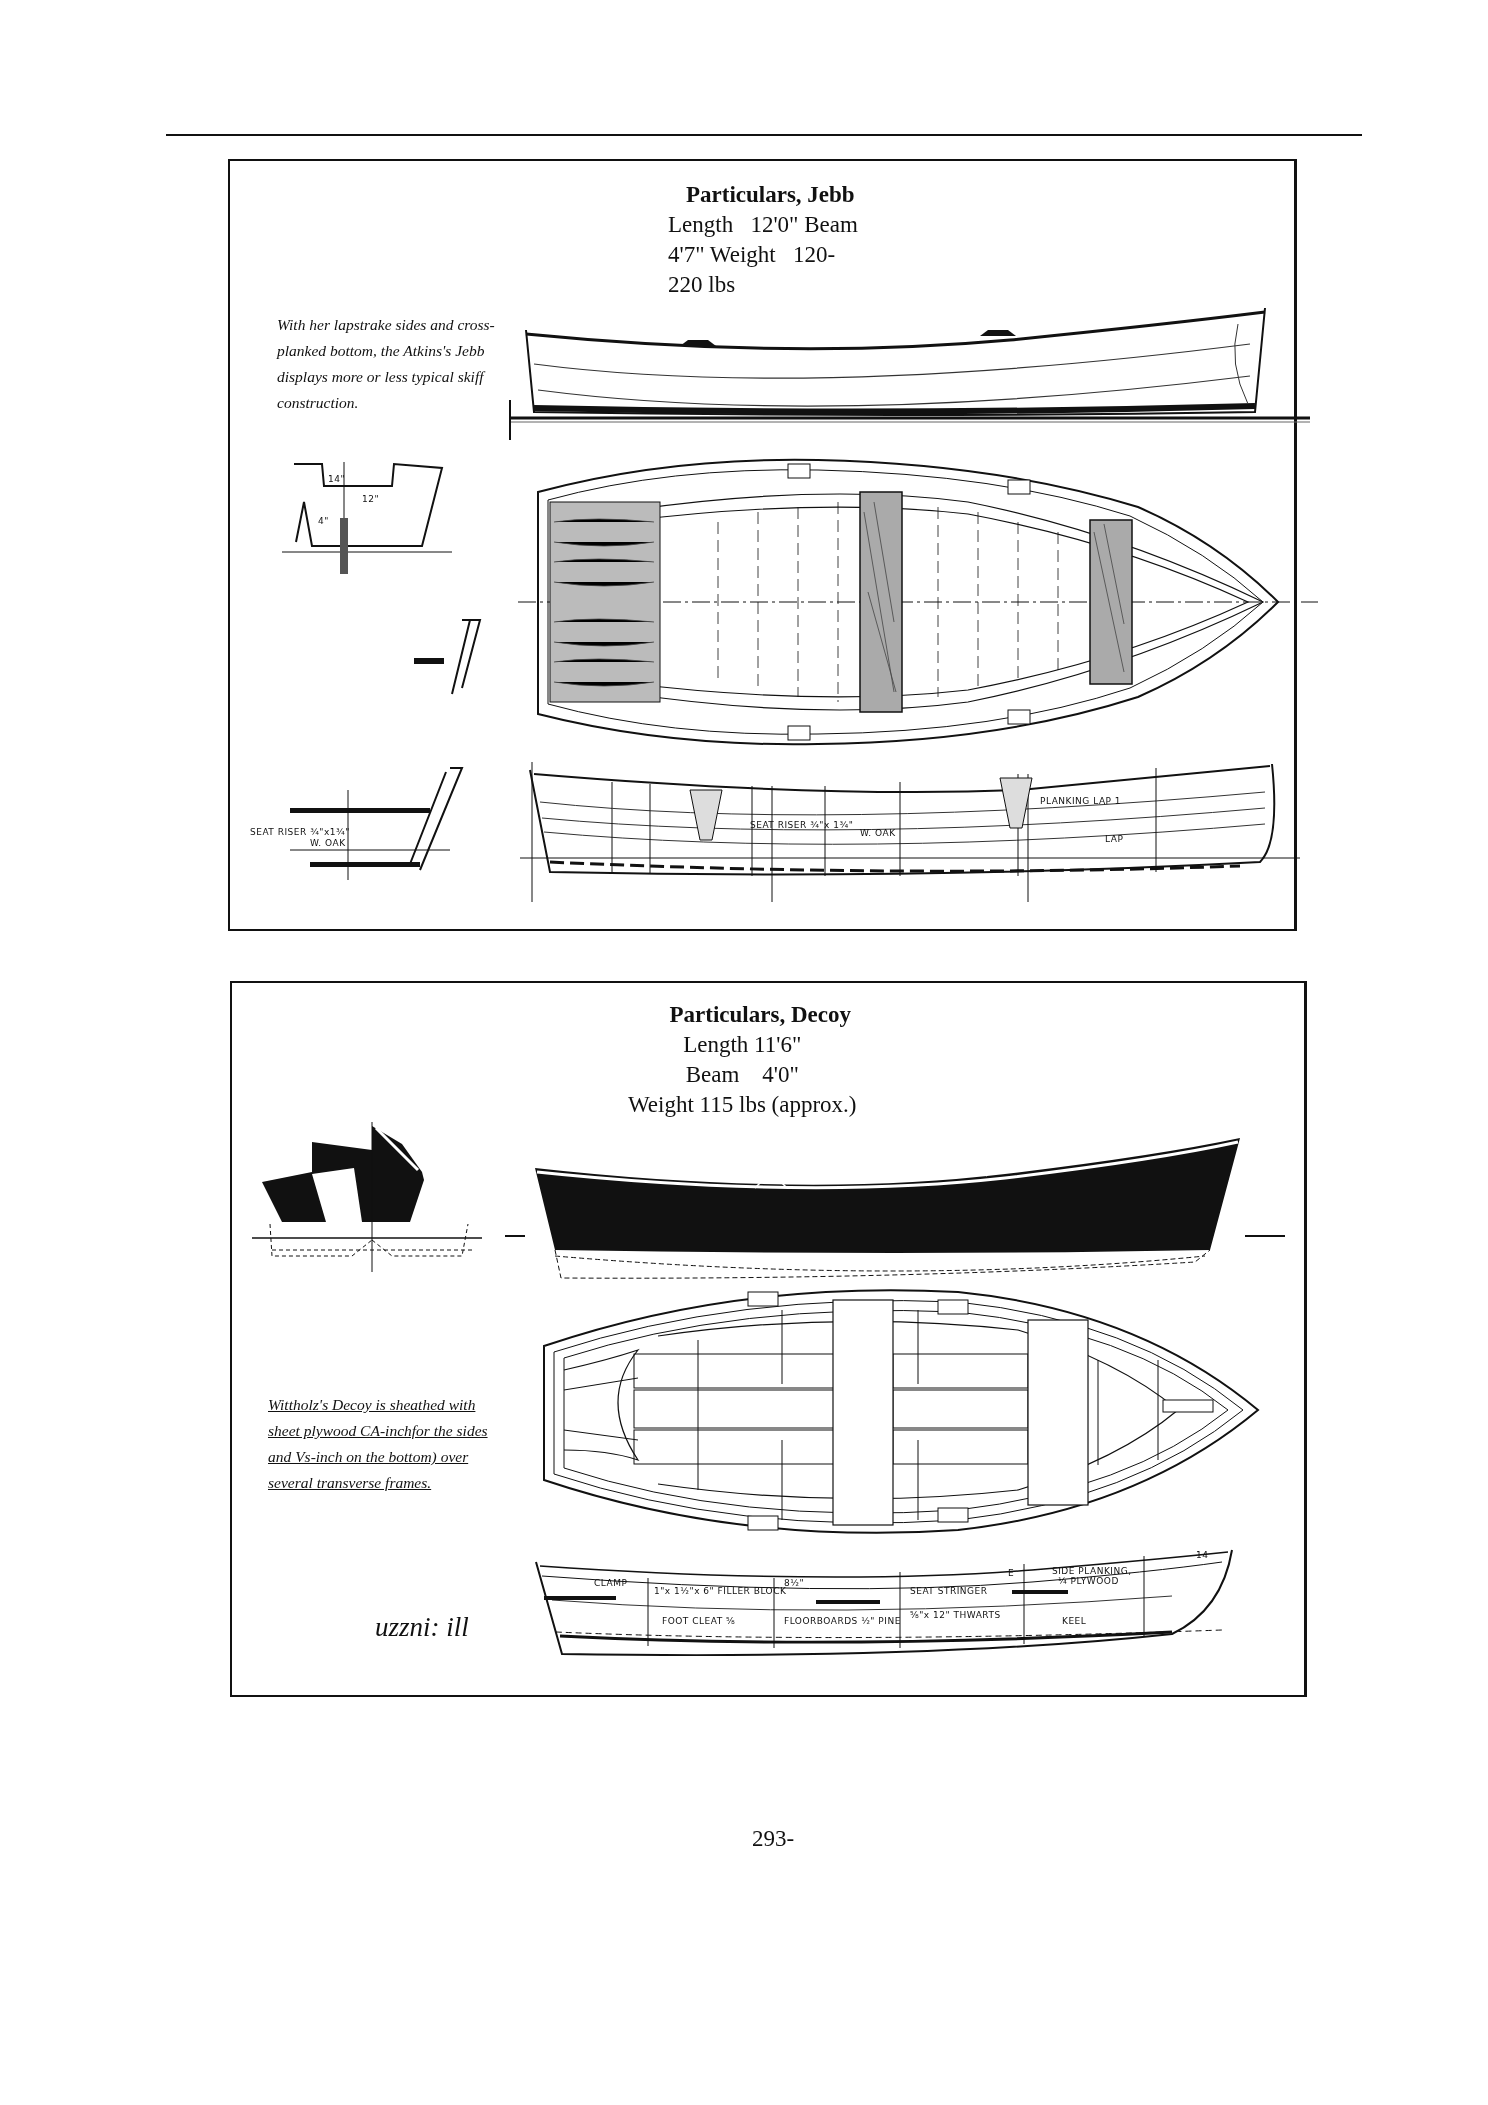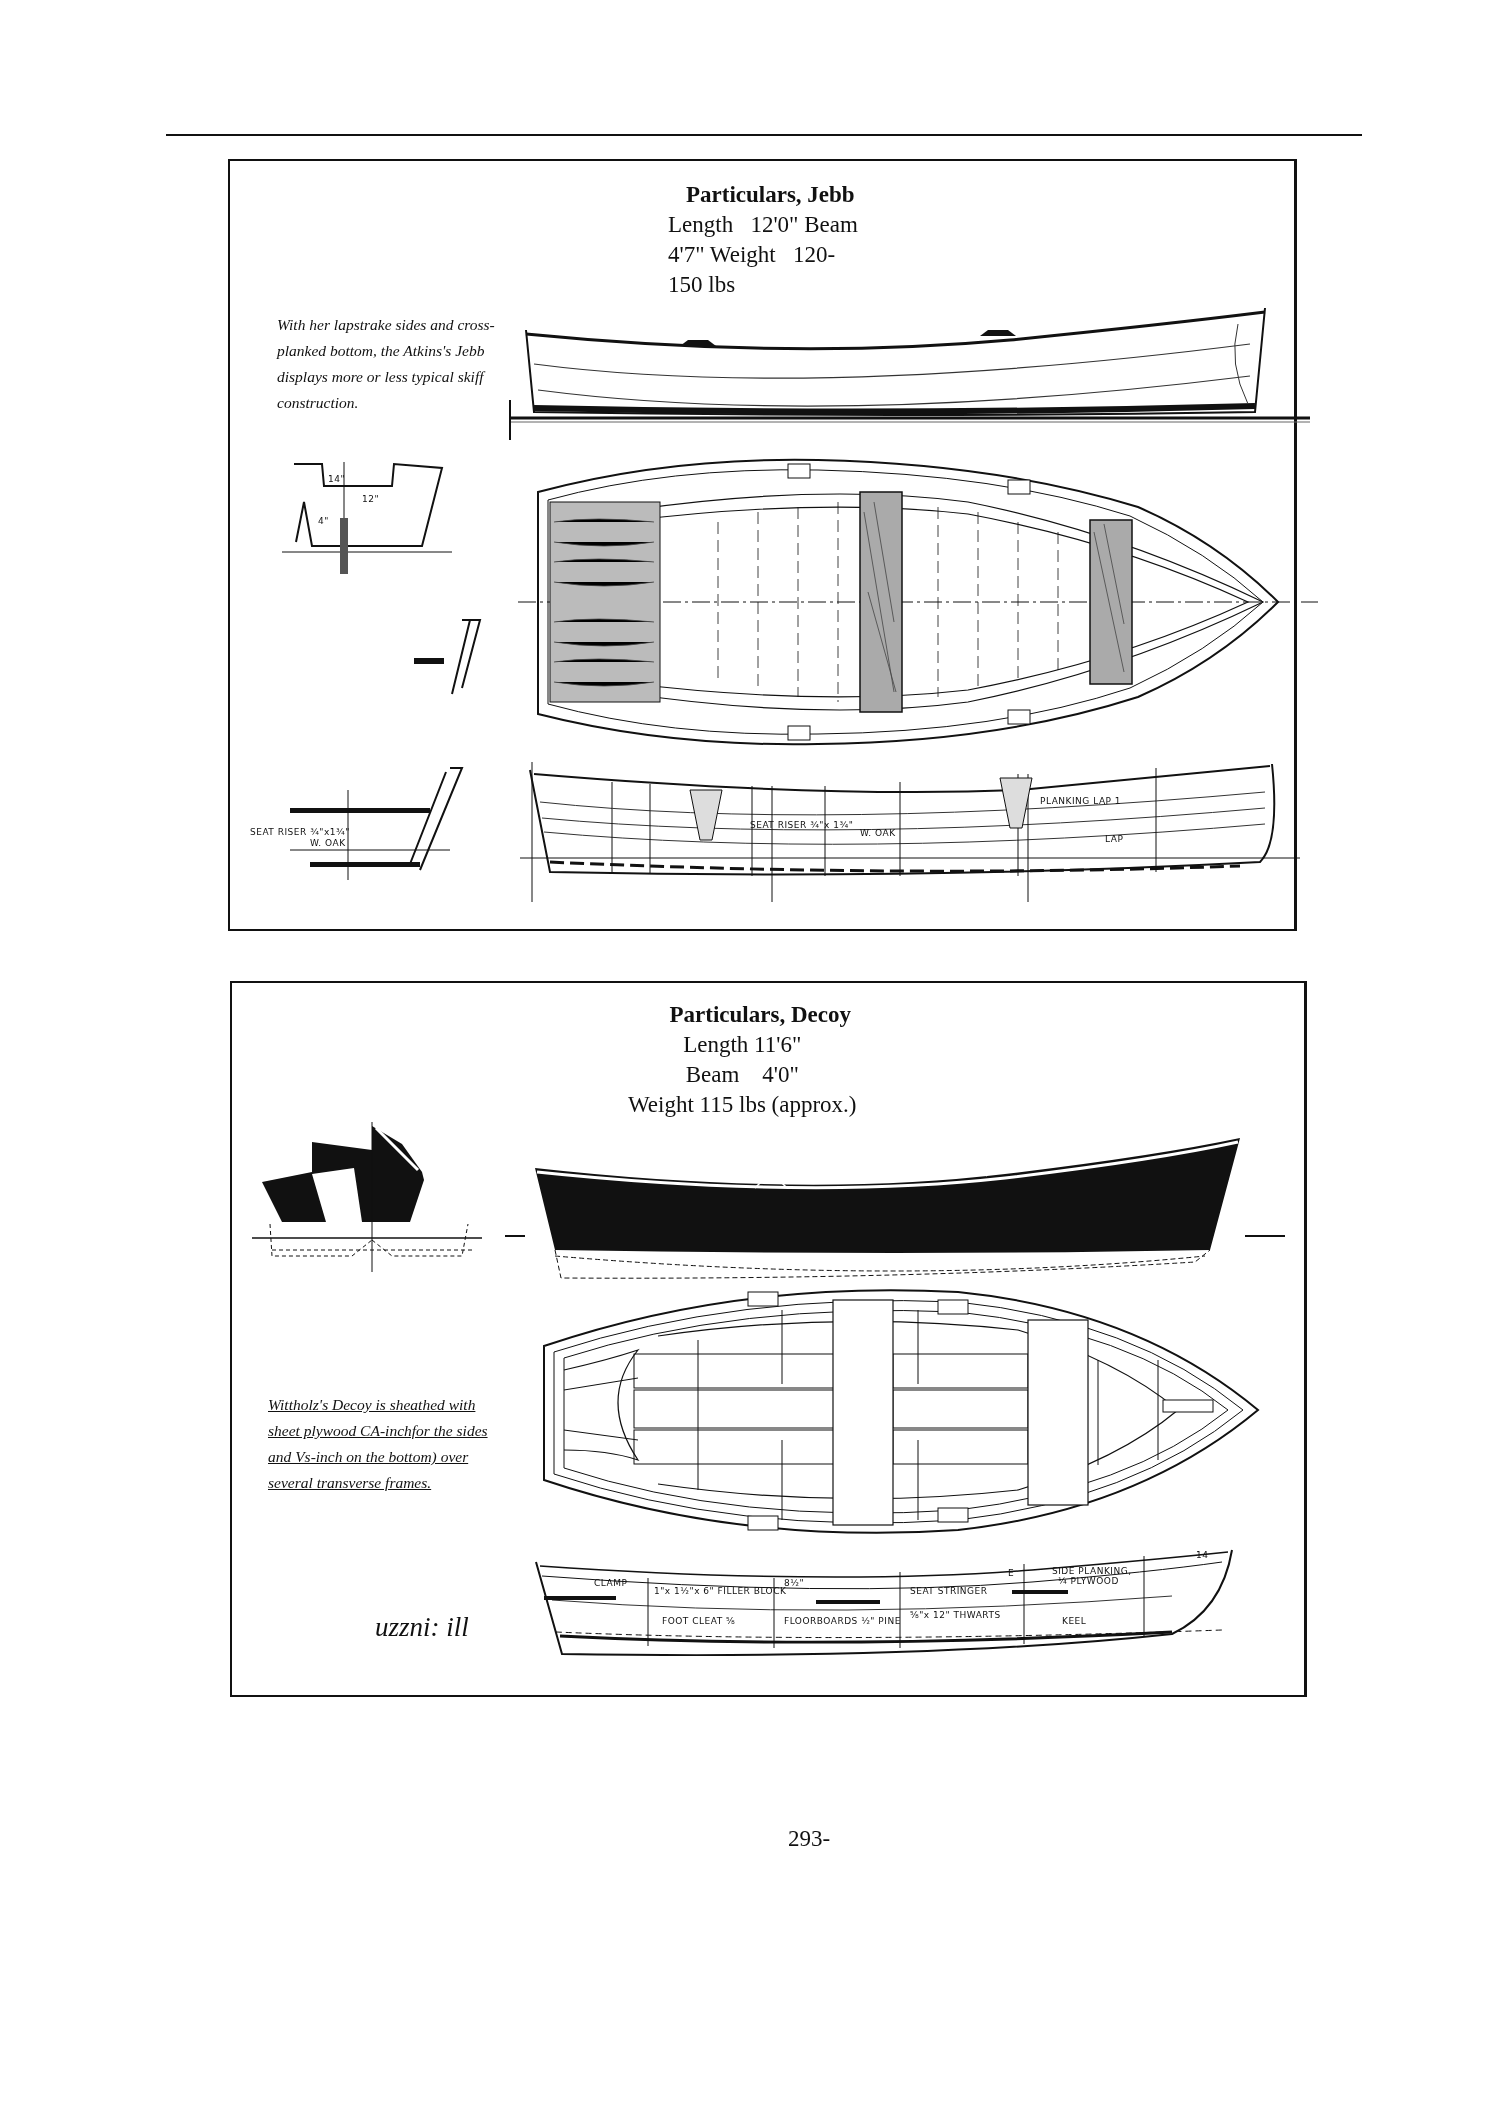--- a/index.html
+++ b/index.html
@@ -30,7 +30,7 @@
   <div class="part-title" style="padding-left:18px;">Particulars, Jebb</div>
   <div class="part-line">Length   12'0" Beam</div>
   <div class="part-line">4'7" Weight   120-</div>
-  <div class="part-line">150 lbs</div>
+  <div class="part-line">220 lbs</div>
 </div>
 
 <div class="abs caption" style="left:277px; top:312px;">With her lapstrake sides and cross-planked bottom, the Atkins's Jebb displays more or less typical skiff construction.</div>

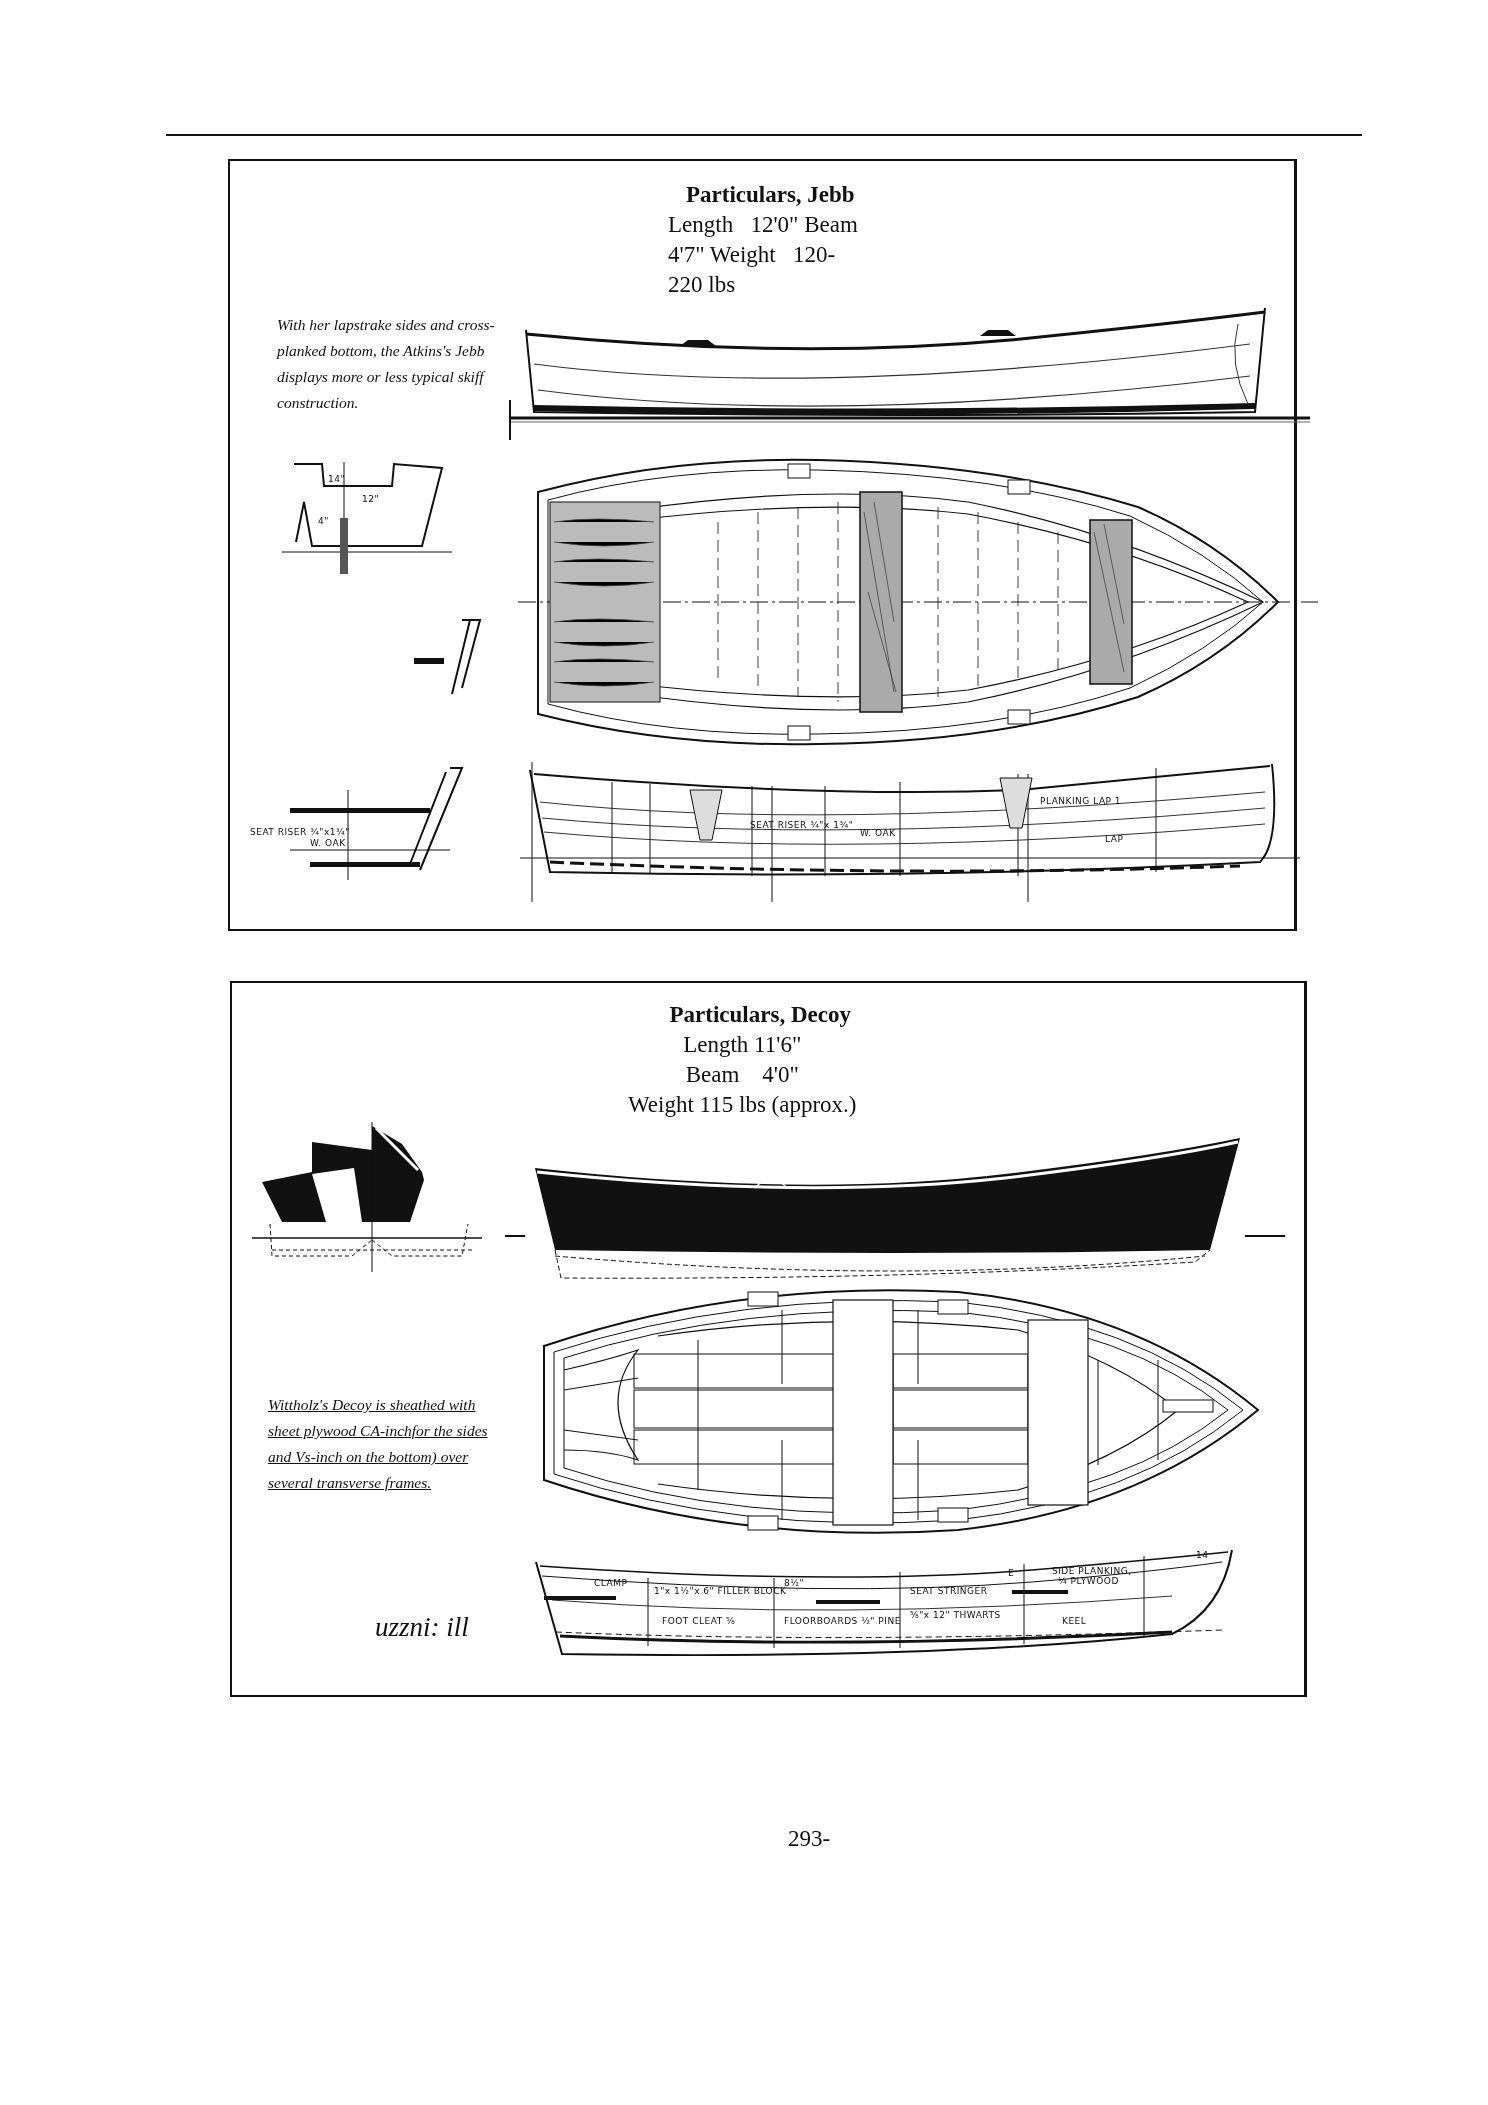--- a/index.html
+++ b/index.html
@@ -235,6 +235,6 @@
 
 <div class="abs signature" style="left:375px; top:1612px;">uzzni: ill</div>
 
-<div class="abs page-number" style="left:752px; top:1826px;margin-left:36px;">293-</div>
+<div class="abs page-number" style="left:752px; top:1826px;">293-</div>
 
 </body></html>

